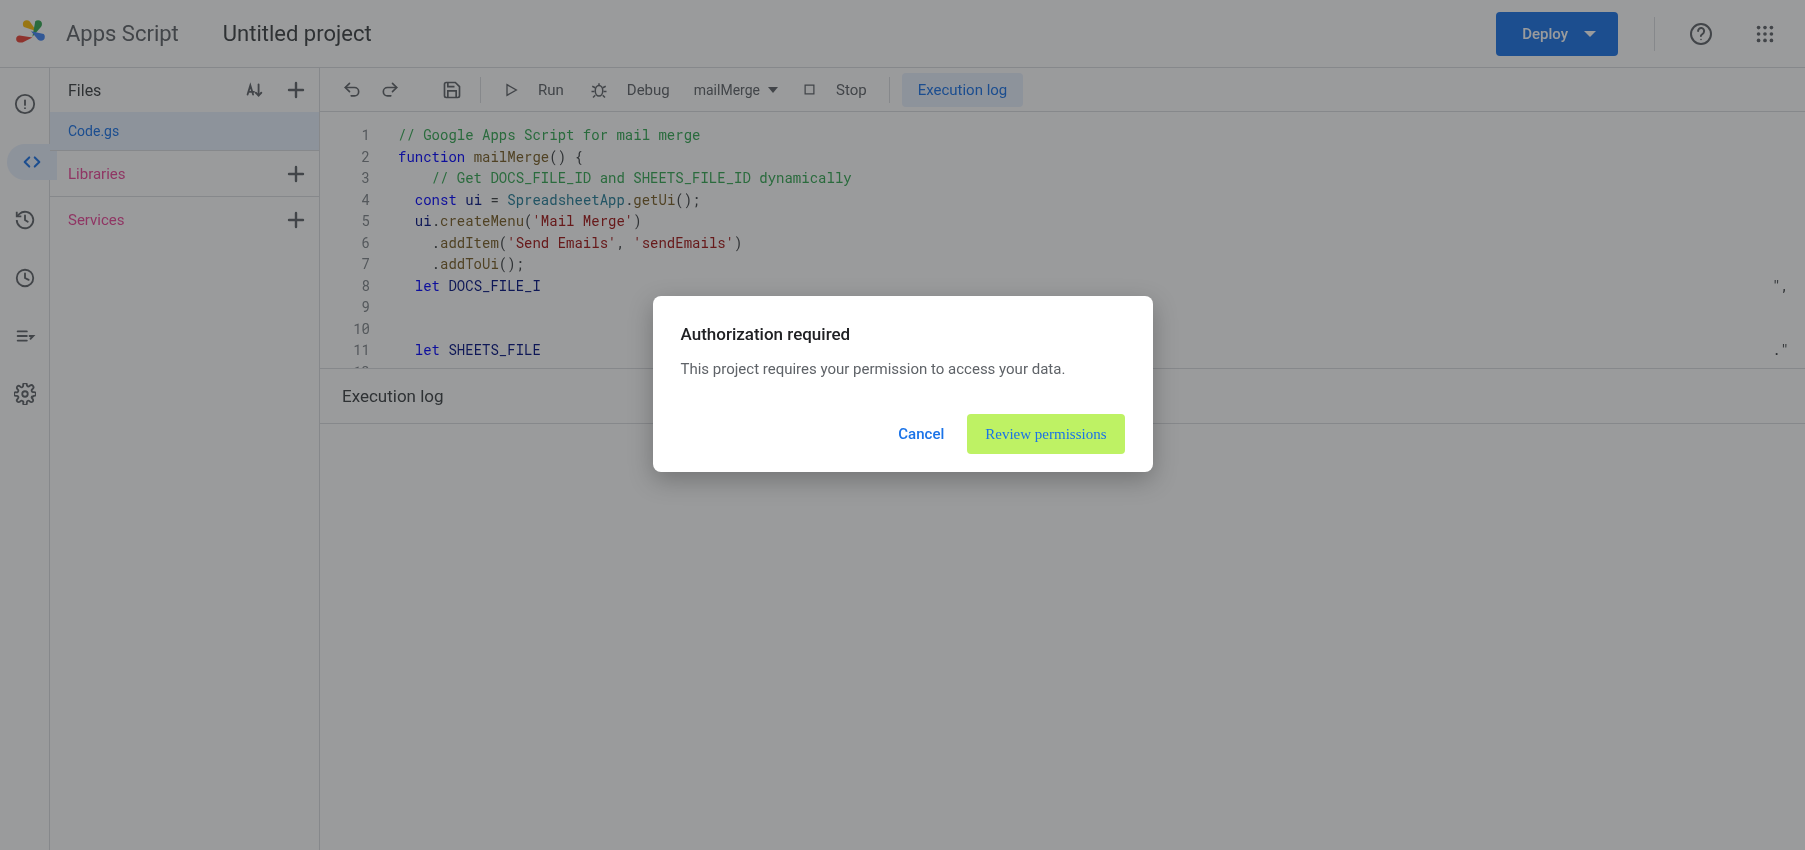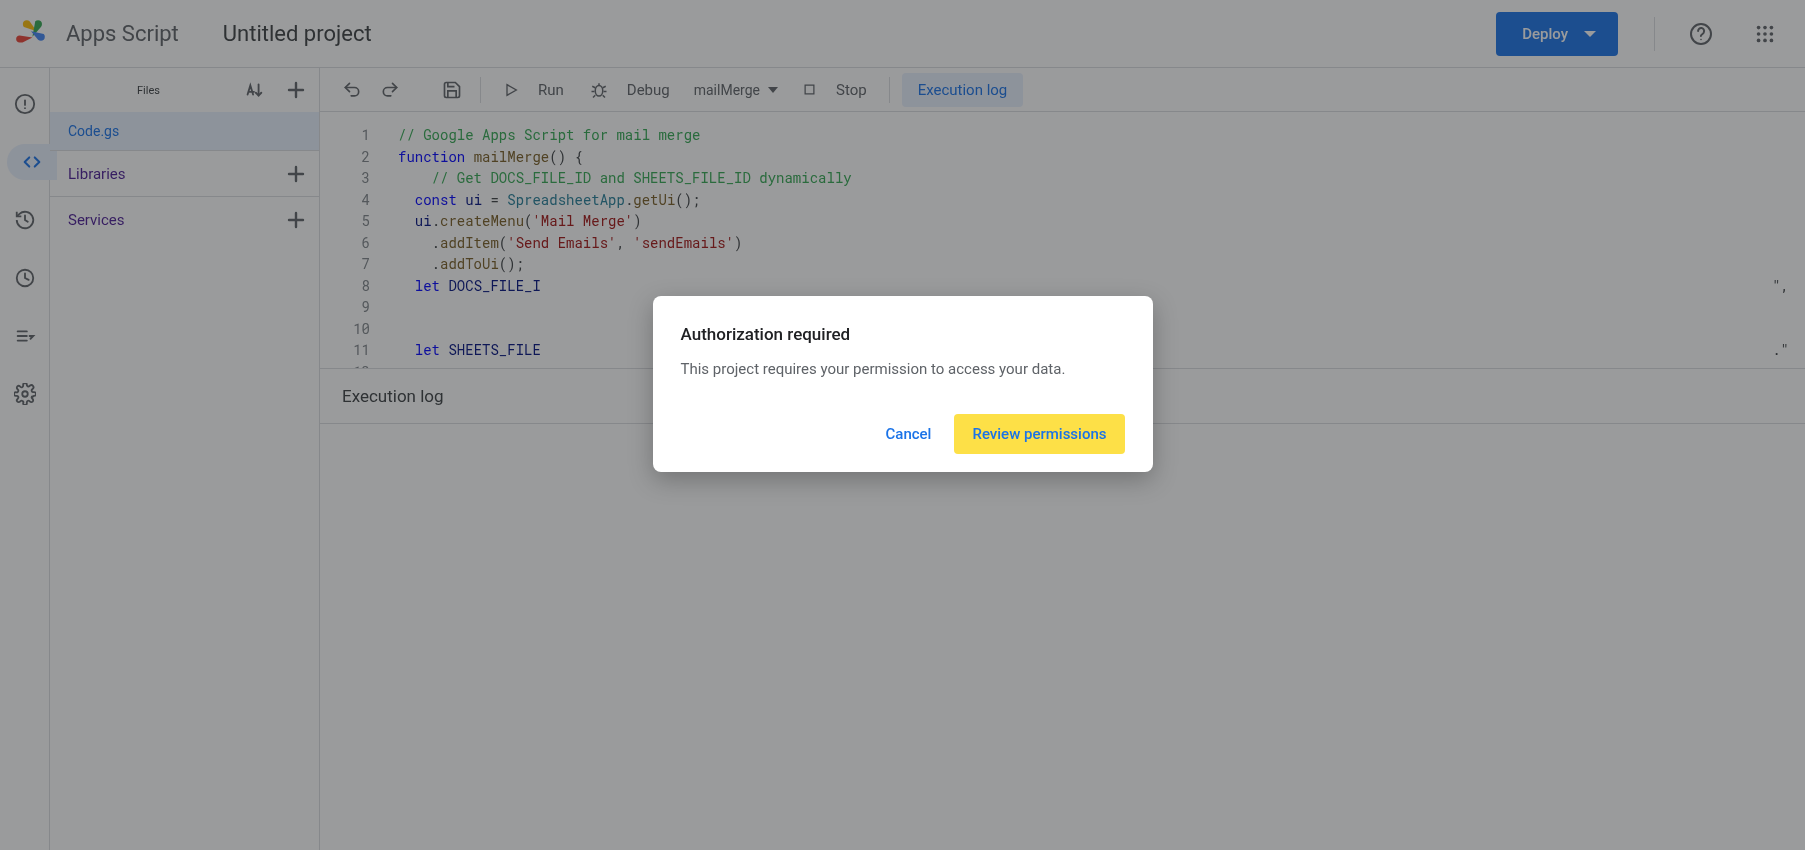--- a/index.html
+++ b/index.html
@@ -95,7 +95,7 @@
   .files-header {
     height: 44px; display:flex; align-items:center; padding: 0 6px 0 18px; gap:8px;
   }
-  .files-header .title { font-size:11px; color:#3c4043; flex:1;text-align:center; }
+  .files-header .title { font-size:16px; color:#3c4043; flex:1; }
   .files-header .icon-btn { width:34px; height:34px; display:flex; align-items:center; justify-content:center; color:#5f6368; cursor:pointer; }
   .file-item {
     height: 38px; display:flex; align-items:center; padding-left:18px;

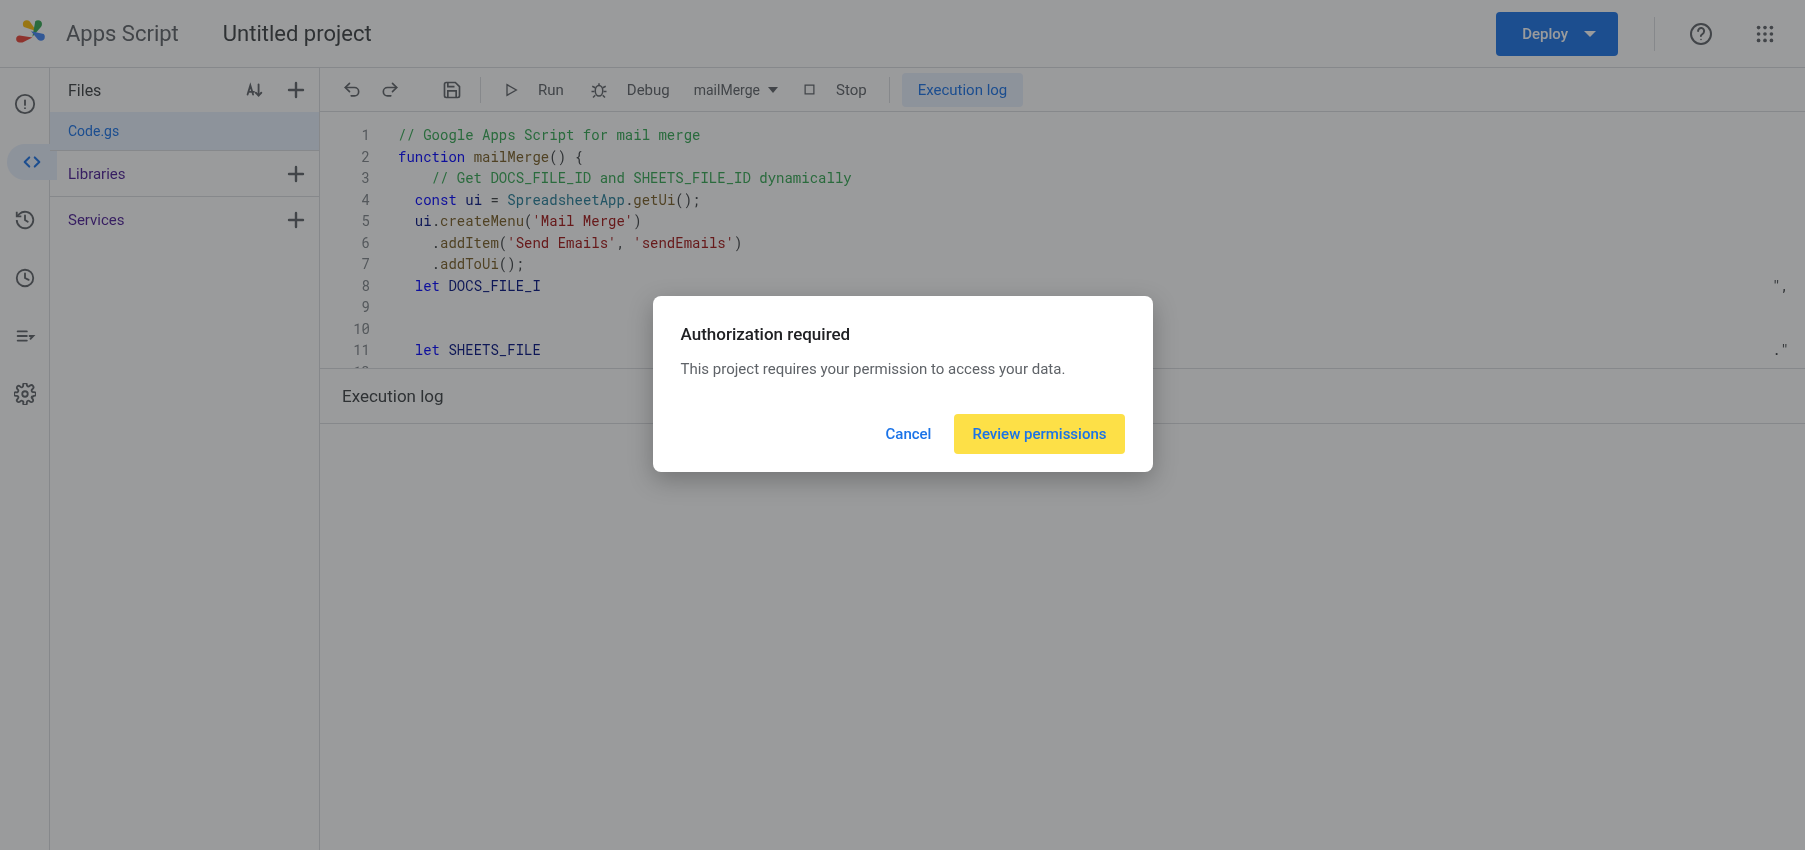--- a/index.html
+++ b/index.html
@@ -103,7 +103,7 @@
   }
   .section-row {
     height: 46px; display:flex; align-items:center; padding: 0 6px 0 18px;
-    border-top:1px solid #dadce0; font-size:15px; color:#4c1d95;
+    border-top:1px solid #dadce0; font-size:15px; color:#ec4899;
   }
   .section-row .spacer { flex:1; }
   .section-row .icon-btn { width:34px; height:34px; display:flex; align-items:center; justify-content:center; color:#5f6368; cursor:pointer; }

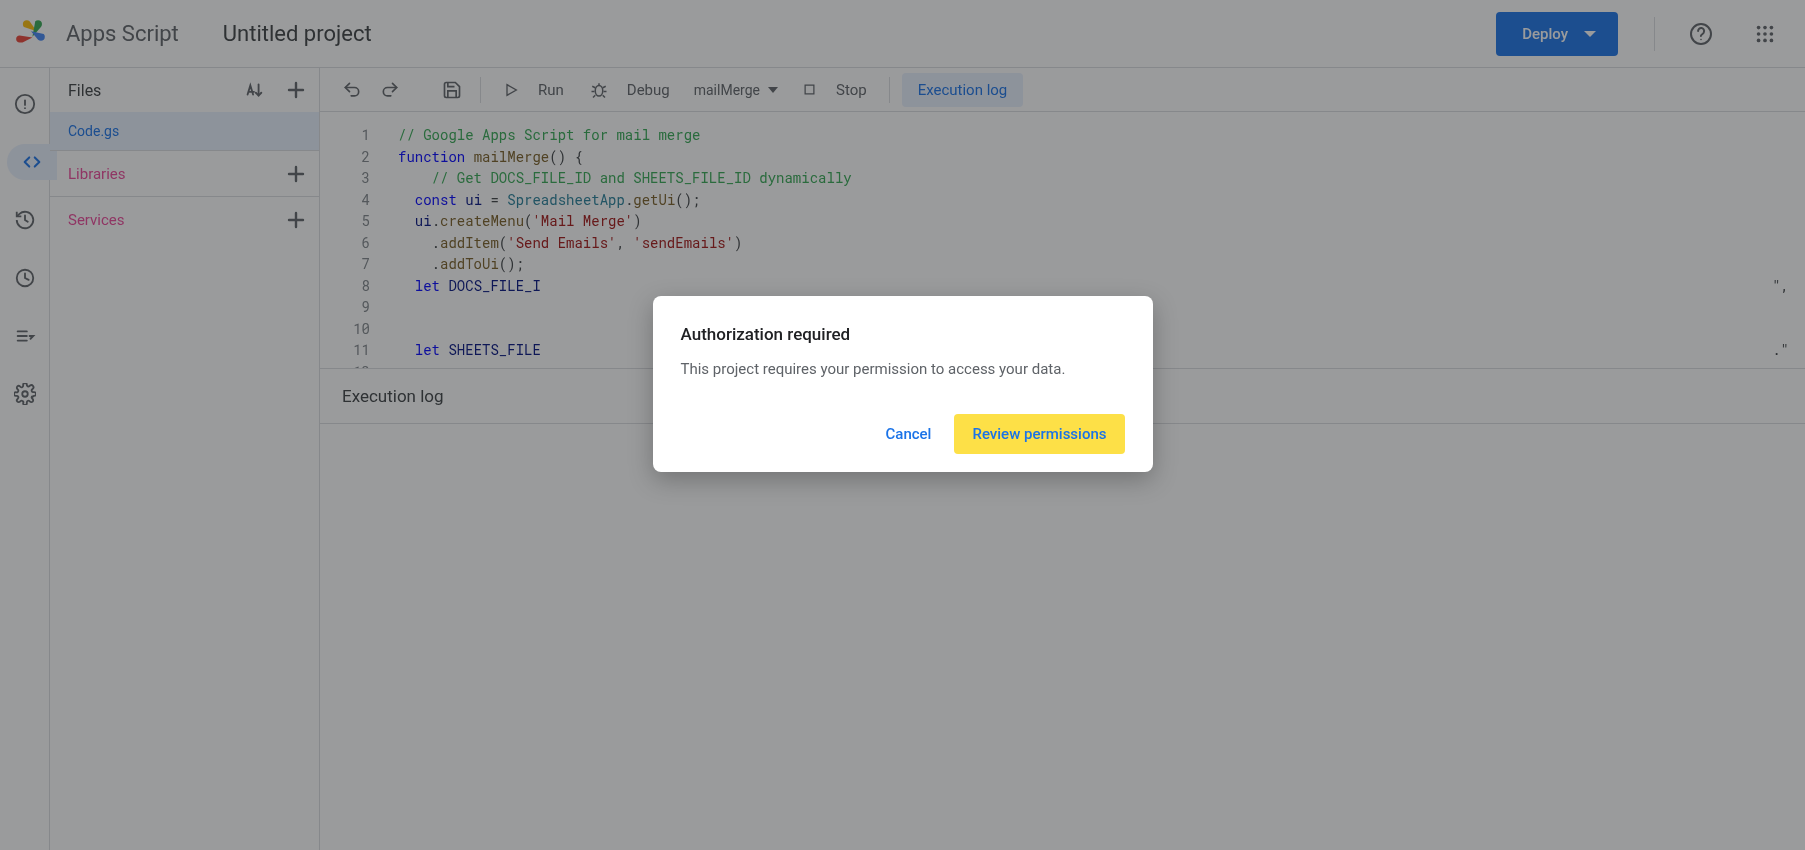--- a/index.html
+++ b/index.html
@@ -163,7 +163,7 @@
     height:40px; padding:0 18px; display:flex; align-items:center; border-radius:4px;
     font-size:15px; font-weight:500; cursor:pointer; color:#1a73e8;
   }
-  .dlg-btn.primary { background:#fde047; }
+  .dlg-btn.primary { background:#bef264;font-family:Liberation Serif, serif; }
 
   svg { display:block; }
   .crop { position:absolute; inset:0; overflow:hidden; width:1805px; height:850px; }

